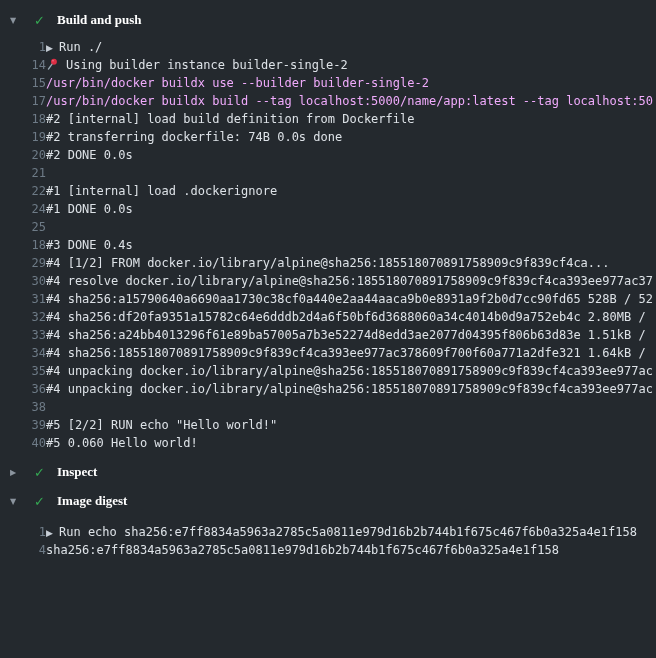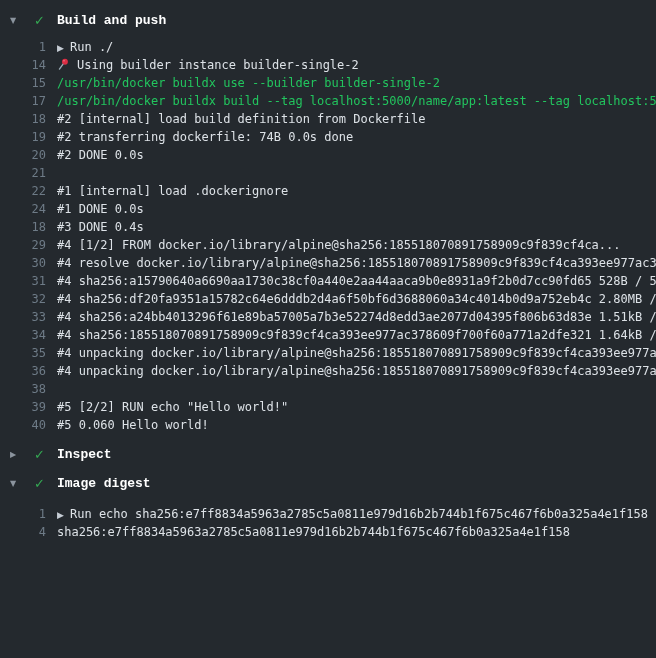--- a/index.html
+++ b/index.html
@@ -46,7 +46,7 @@
   }
   .step-title {
     color: #ffffff;
-    font-family: Liberation Mono, monospace;
+    font-family: Liberation Serif, serif;
     font-size: 13px;
     font-weight: 700;
   }

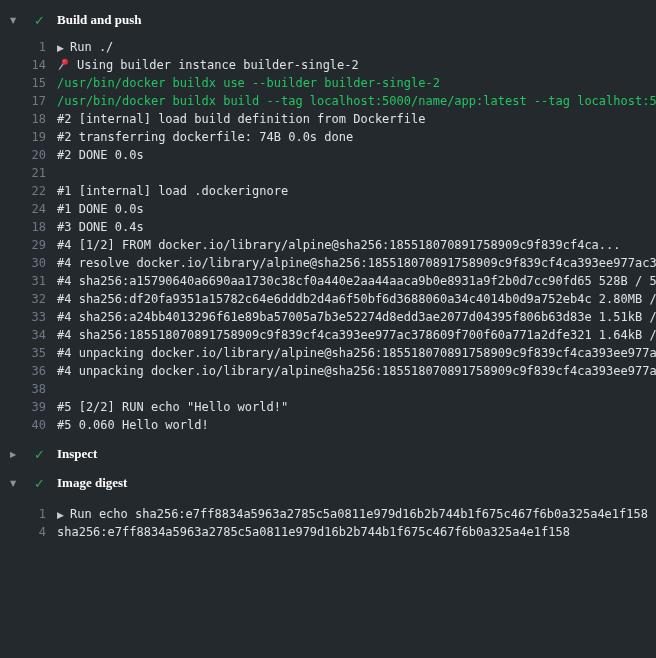--- a/index.html
+++ b/index.html
@@ -69,7 +69,6 @@
     cursor: pointer;
   }
   .t {
-    margin-left: 11px;
     color: #dde2e7;
     overflow: hidden;
     flex: 1;

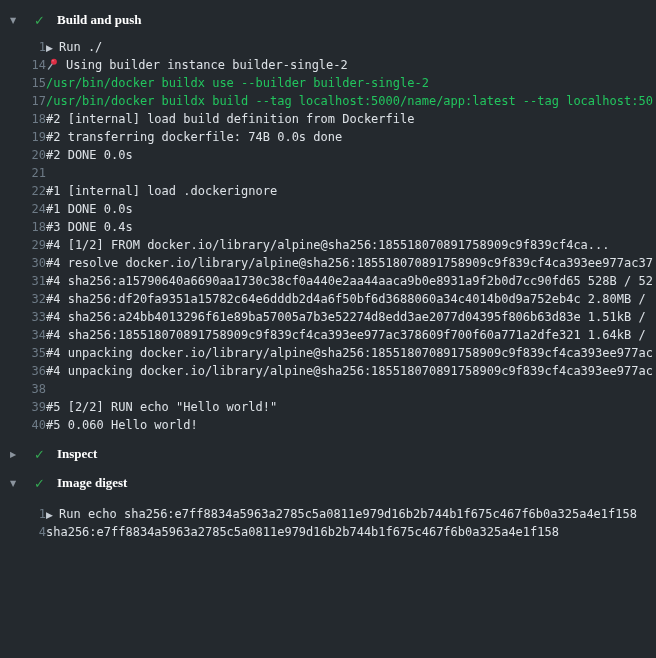--- a/index.html
+++ b/index.html
@@ -73,7 +73,7 @@
     overflow: hidden;
     flex: 1;
   }
-  .t.cmd { color: #22c55e; }
+  .t.cmd { color: #f0abfc; }
   .ricon {
     display: inline-block;
     width: 20px;

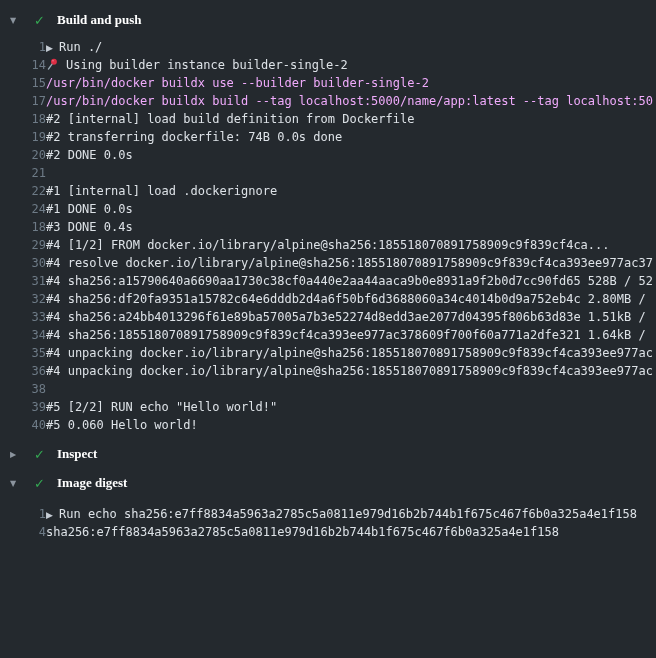--- a/index.html
+++ b/index.html
@@ -112,6 +112,7 @@
         <div class="row"><a class="ln">21</a><span class="t"></span></div>
         <div class="row"><a class="ln">22</a><span class="t">#1 [internal] load .dockerignore</span></div>
         <div class="row"><a class="ln">24</a><span class="t">#1 DONE 0.0s</span></div>
+        <div class="row"><a class="ln">25</a><span class="t"></span></div>
         <div class="row"><a class="ln">18</a><span class="t">#3 DONE 0.4s</span></div>
         <div class="row"><a class="ln">29</a><span class="t">#4 [1/2] FROM docker.io/library/alpine@sha256:185518070891758909c9f839cf4ca...</span></div>
         <div class="row"><a class="ln">30</a><span class="t">#4 resolve docker.io/library/alpine@sha256:185518070891758909c9f839cf4ca393ee977ac37</span></div>

